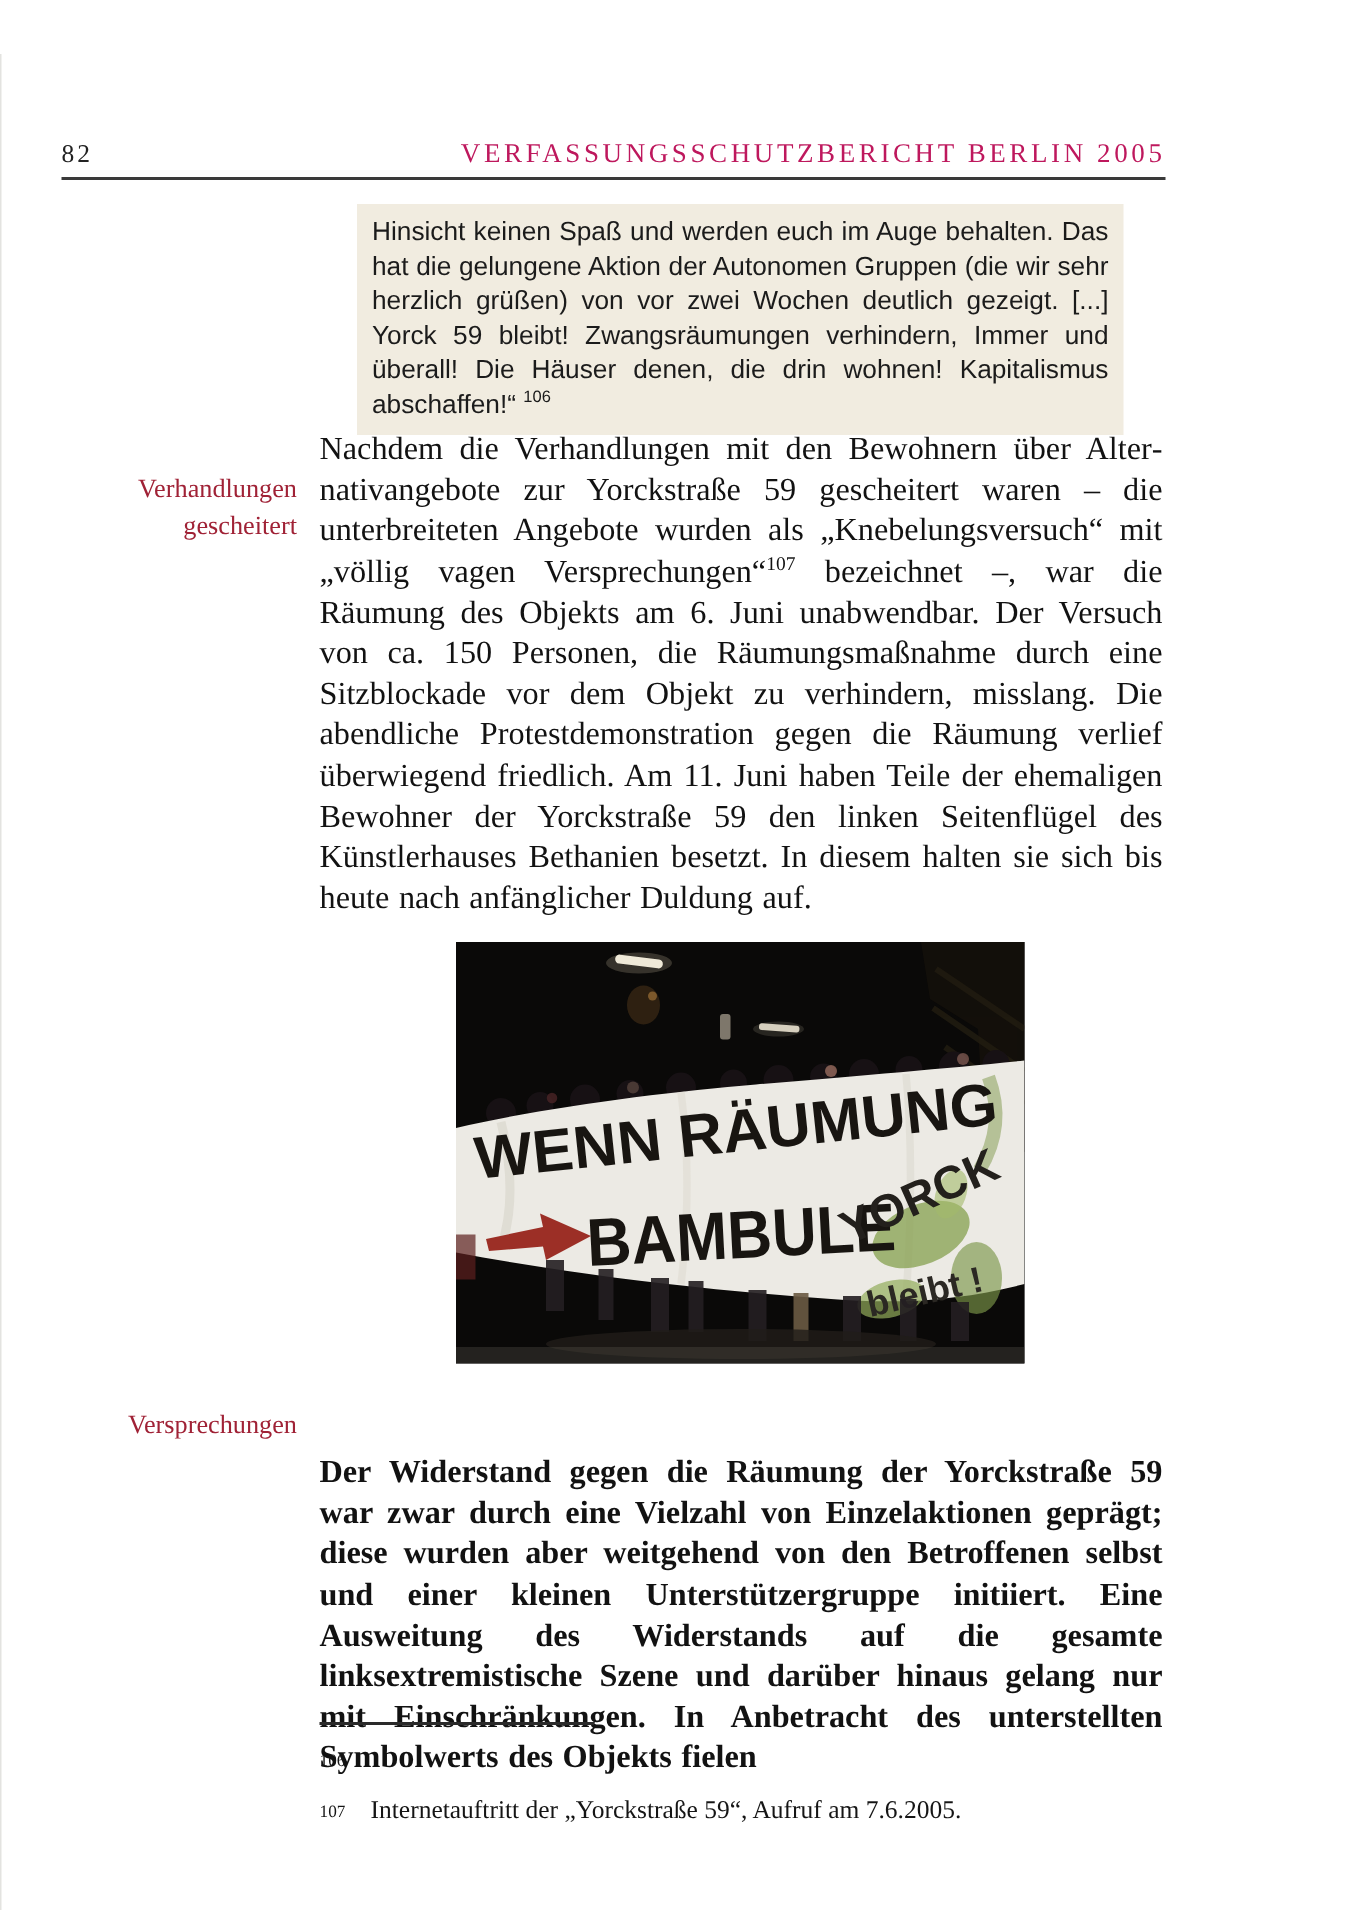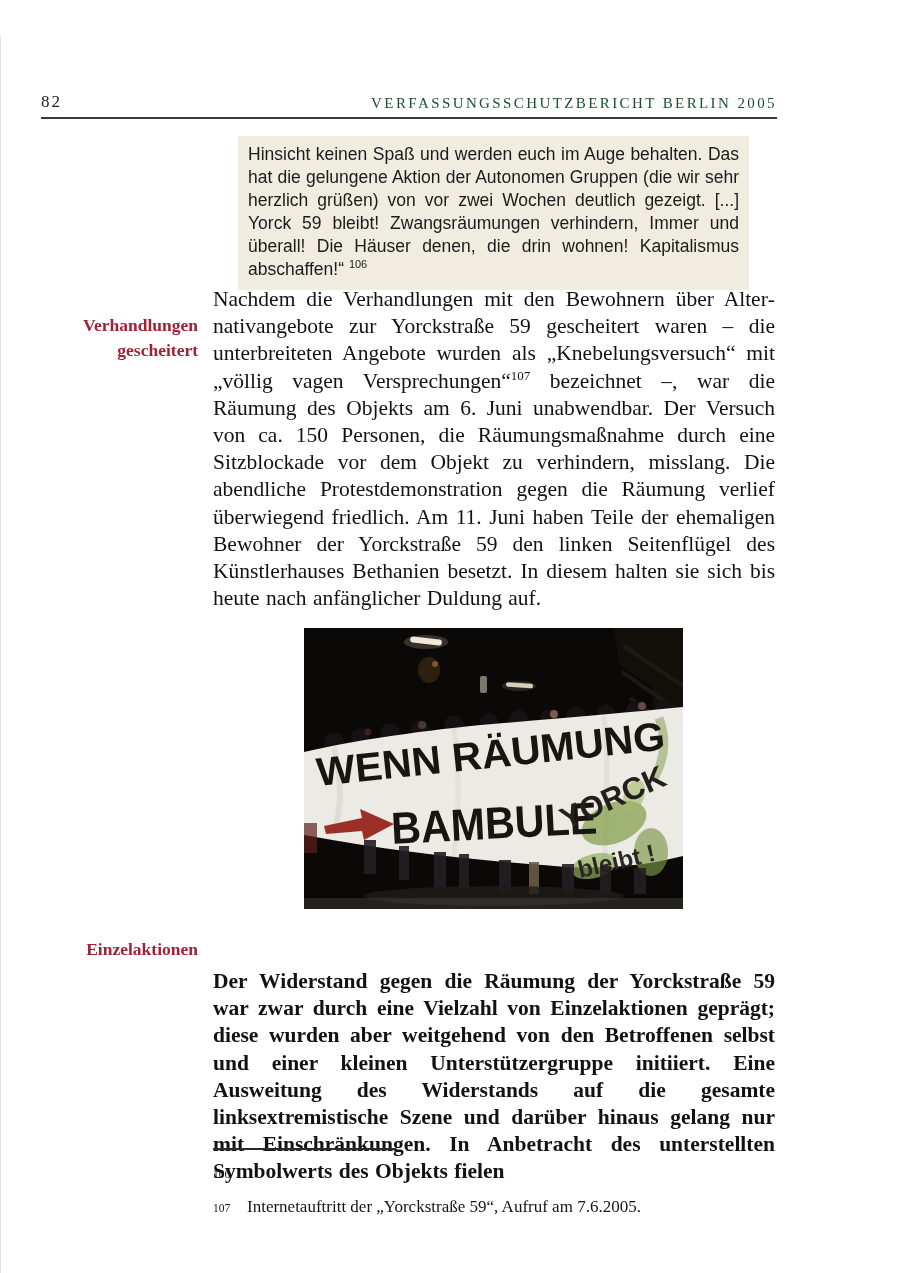--- a/index.html
+++ b/index.html
@@ -22,7 +22,7 @@
     padding-bottom:5px;
   }
   .page-num { font-size:17px; letter-spacing:2px; color:#222; }
-  .header-title { font-size:15px; letter-spacing:2.4px; color:#14532d; }
+  .header-title { font-size:18px; letter-spacing:2.4px; color:#be185d; }
   
   .quote-block {
     position:absolute; left:237px; top:100px; width:511px;

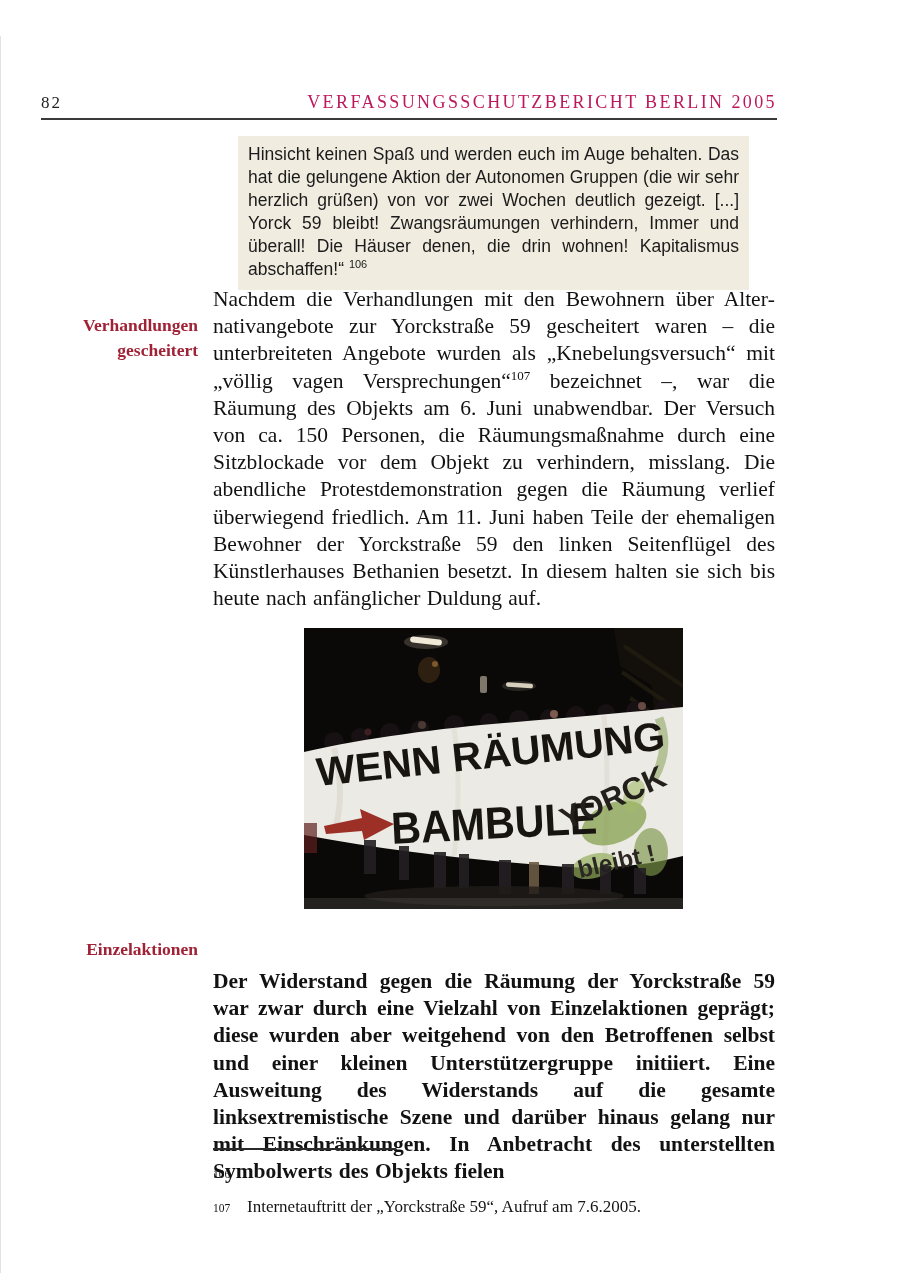--- a/index.html
+++ b/index.html
@@ -39,7 +39,6 @@
     text-align:right;
     font-size:17.5px; line-height:25px;
     color:#a02236;
-    font-weight:bold;
   }
   .mn1 { top:277px; }
   .mn2 { top:901px; }

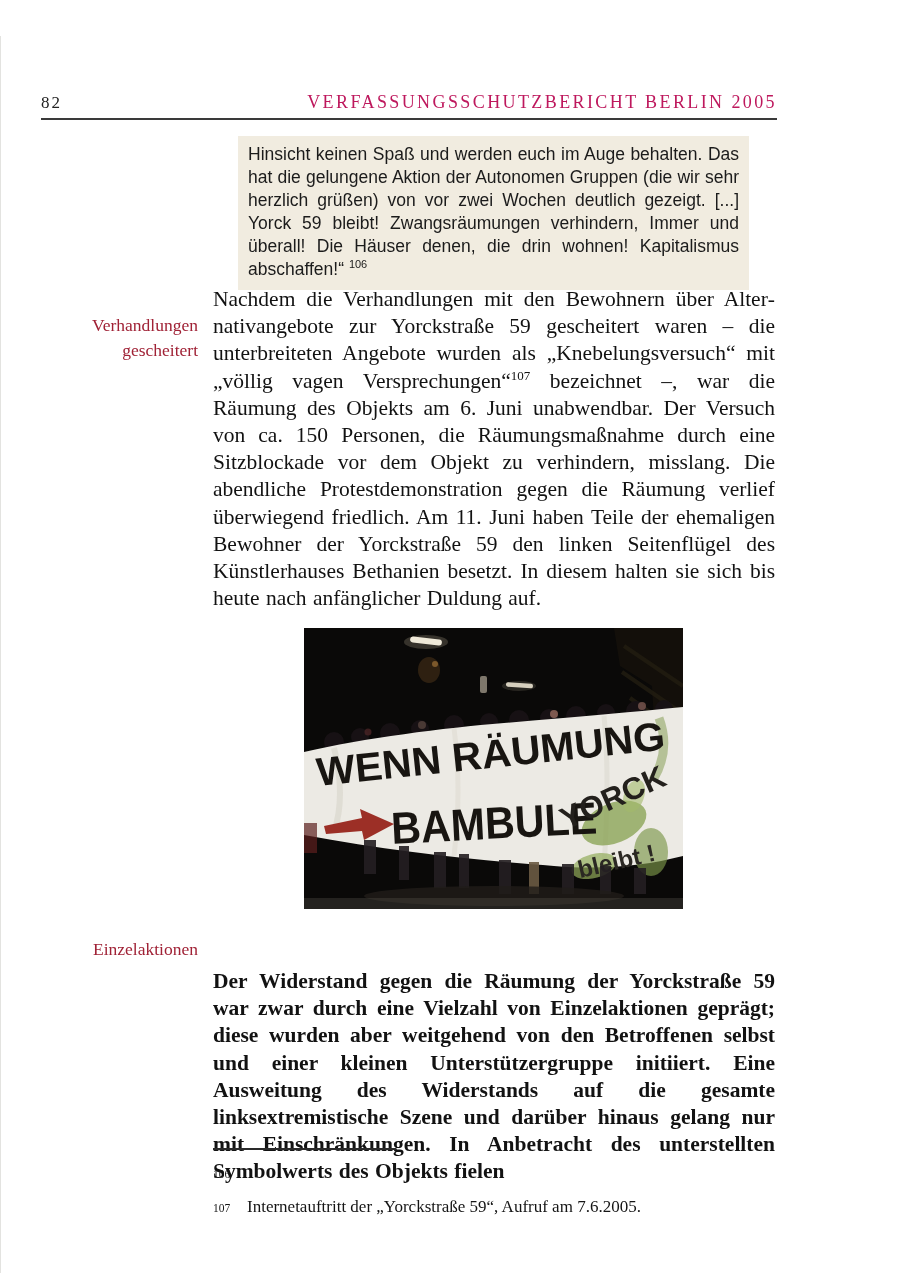--- a/index.html
+++ b/index.html
@@ -86,7 +86,7 @@
   <div class="quote-block"><span>Hinsicht keinen Spaß und werden euch im Auge behalten. Das hat die gelungene Aktion der Autonomen Gruppen (die wir sehr herzlich grüßen) von vor zwei Wochen deutlich gezeigt. [...] Yorck 59 bleibt! Zwangsräumungen verhindern, Immer und überall! Die Häuser denen, die drin wohnen! Kapitalismus abschaffen!“</span> <sup>106</sup></div>
 
   <div class="margin-note mn1">Verhandlungen gescheitert</div>
-  <div class="margin-note mn2">Einzelaktionen</div>
+  <div class="margin-note mn2">Versprechungen</div>
 
   <div class="body-par p1"><span>Nachdem die Verhandlungen mit den Bewohnern über Alter­nativangebote zur Yorckstraße 59 gescheitert waren – die unterbreiteten Angebote wurden als „Knebelungsversuch“ mit „völlig vagen Versprechungen“</span><sup>107</sup><span> bezeichnet –, war die Räumung des Objekts am 6. Juni unabwendbar. Der Versuch von ca. 150 Personen, die Räumungsmaßnahme durch eine Sitzblockade vor dem Objekt zu verhindern, misslang. Die abendliche Protestdemonstration gegen die Räumung verlief überwiegend friedlich. Am 11. Juni haben Teile der ehemaligen Bewohner der Yorckstraße 59 den linken Sei­tenflügel des Künstlerhauses Bethanien besetzt. In diesem halten sie sich bis heute nach anfänglicher Duldung auf.</span></div>
 

